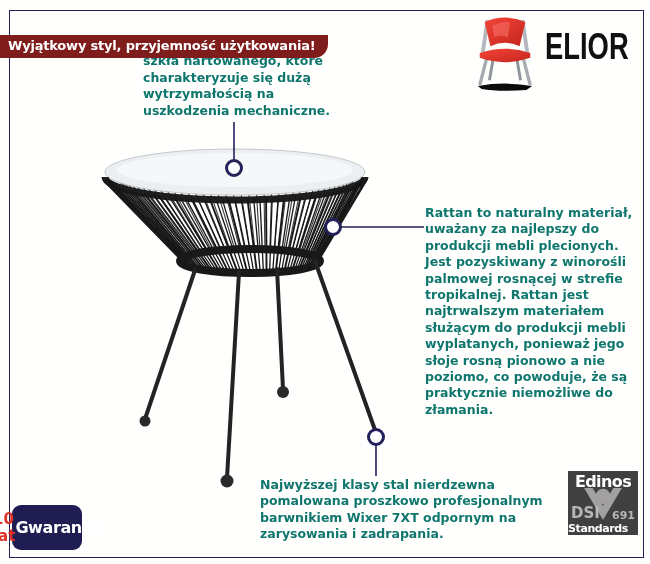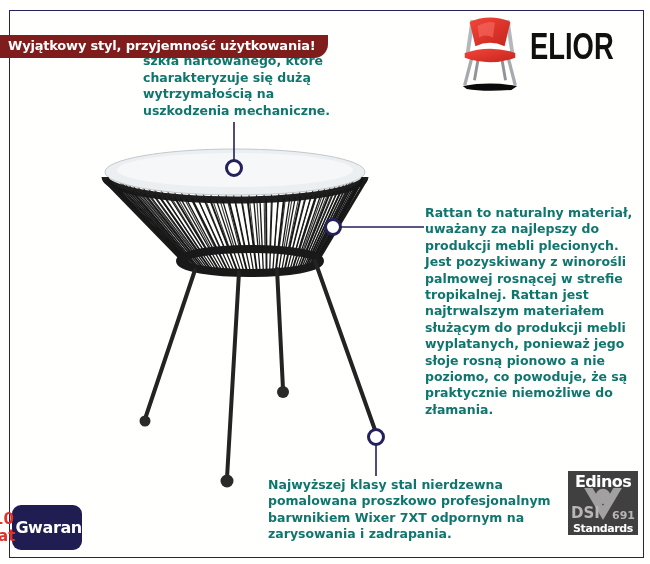--- a/index.html
+++ b/index.html
@@ -22,7 +22,7 @@
     margin-top:35px;
   }
   .logo{
-    position:absolute;left:456px;top:12px;width:166px;height:80px;z-index:4;
+    position:absolute;left:471px;top:12px;width:166px;height:80px;z-index:4;
   }
   .logo .chair{position:absolute;left:0;top:2px;}
   .brand-name{

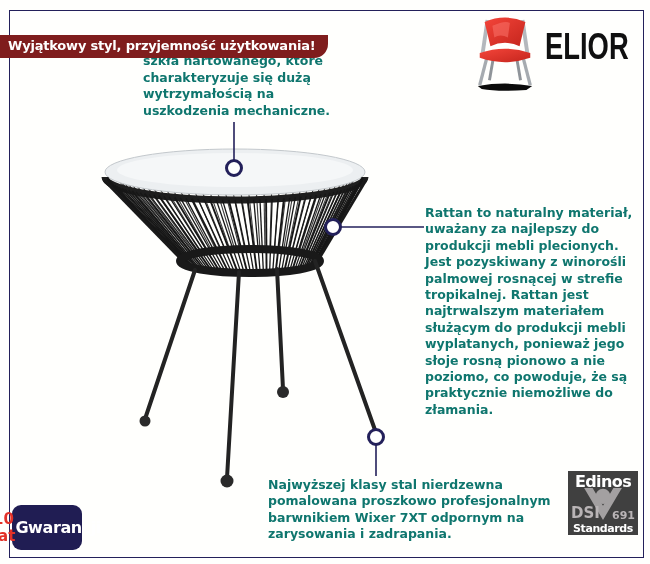--- a/index.html
+++ b/index.html
@@ -38,7 +38,7 @@
   }
   .callout.c1{left:143px;top:37px;width:215px;}
   .callout.c2{left:425px;top:205px;width:222px;}
-  .callout.c3{left:268px;top:477px;width:310px;}
+  .callout.c3{left:260px;top:477px;width:310px;}
   .tableart{position:absolute;left:0;top:0;z-index:2;}
   .warranty{
     position:absolute;left:12px;top:505px;width:70px;height:45px;

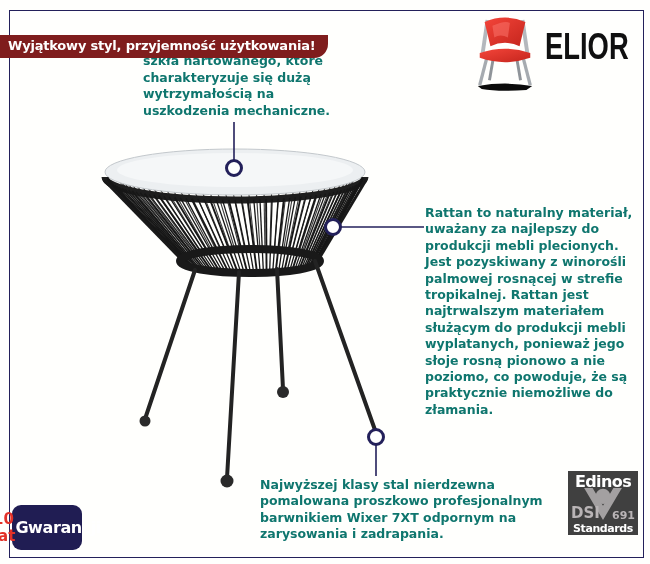--- a/index.html
+++ b/index.html
@@ -59,7 +59,7 @@
   .edinos .dsi{position:absolute;left:3px;bottom:13px;color:#b9b4b6;font-size:15px;font-weight:bold;}
   .edinos .n804{position:absolute;right:3px;bottom:13px;color:#b9b4b6;font-size:11px;font-weight:bold;}
   .edinos .stds{
-    position:absolute;bottom:0px;left:0;width:100%;text-align:center;
+    position:absolute;bottom:0px;left:0;width:100%;
     color:#ffffff;font-size:11px;font-weight:bold;letter-spacing:-0.4px;
   }
 </style>

